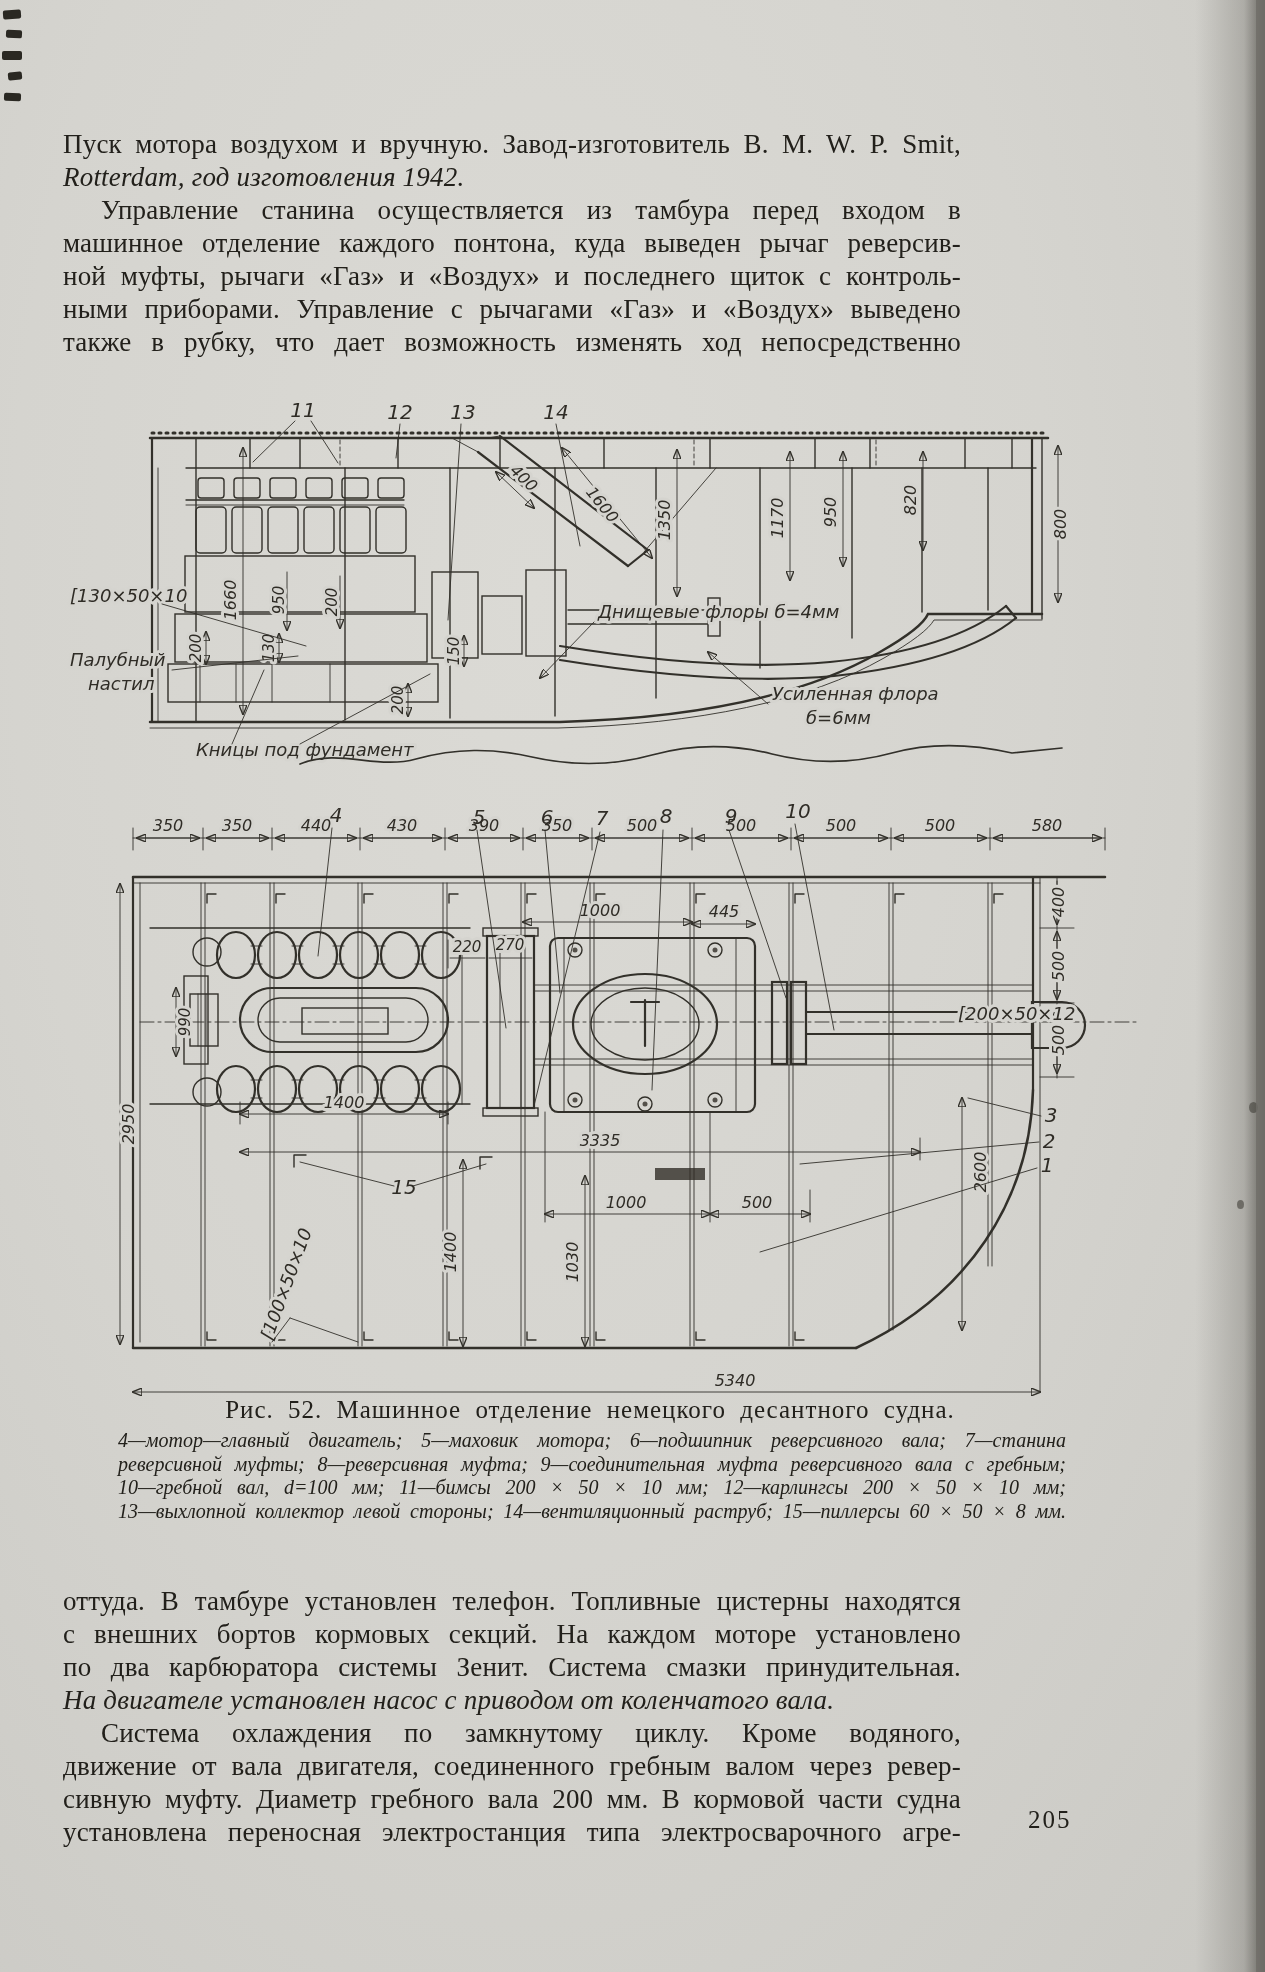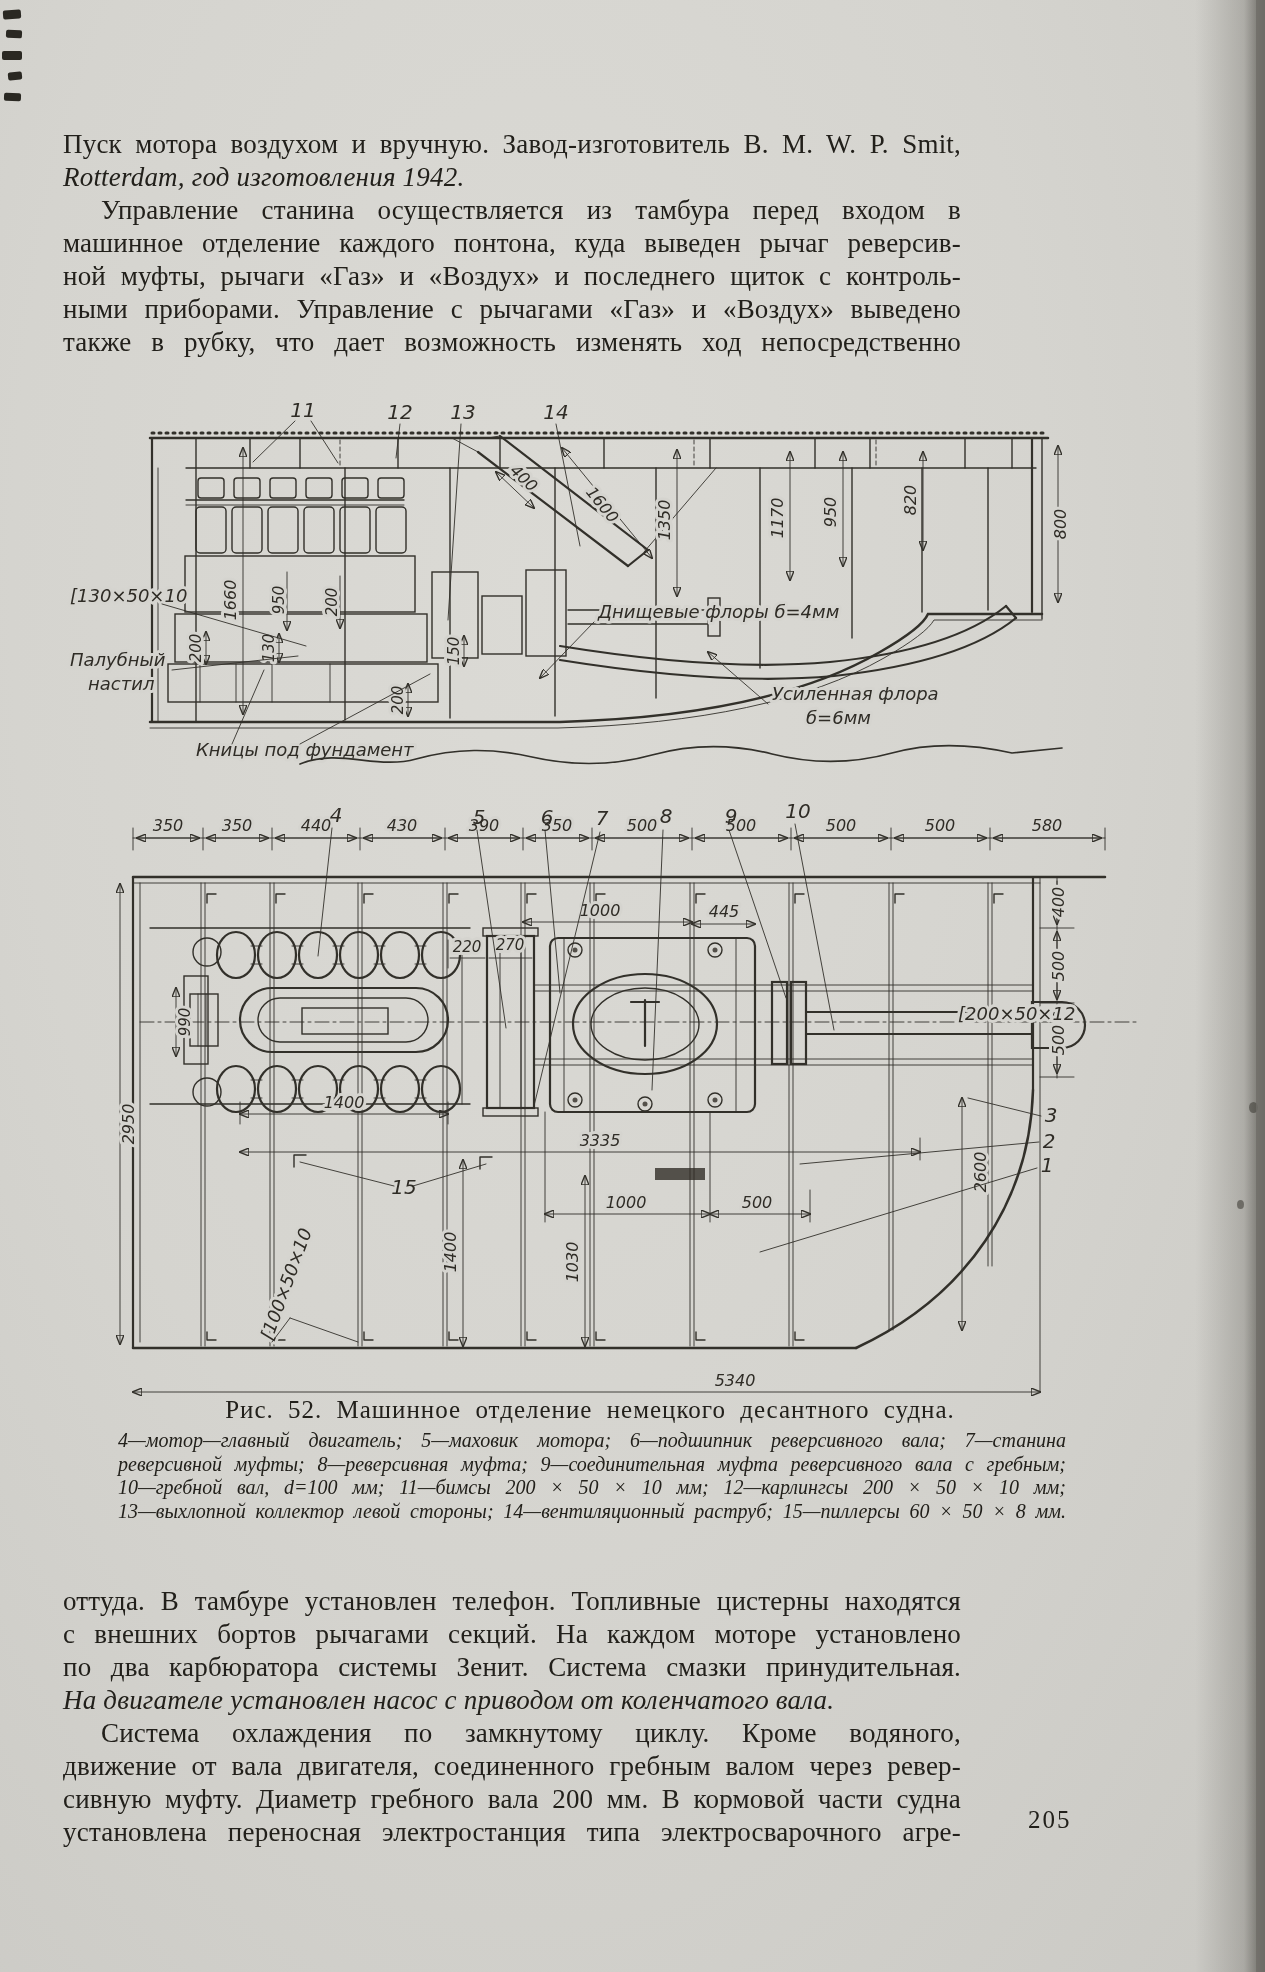--- a/index.html
+++ b/index.html
@@ -405,7 +405,7 @@
 
   <div class="tblock" style="top:1537px;margin-top:48px;">
     <div class="tl">оттуда. В тамбуре установлен телефон. Топливные цистерны находятся</div>
-    <div class="tl">с внешних бортов рычагами секций. На каждом моторе установлено</div>
+    <div class="tl">с внешних бортов кормовых секций. На каждом моторе установлено</div>
     <div class="tl">по два карбюратора системы Зенит. Система смазки принудительная.</div>
     <div class="tl end">На двигателе установлен насос с приводом от коленчатого вала.</div>
     <div class="tl ind">Система охлаждения по замкнутому циклу. Кроме водяного,</div>

